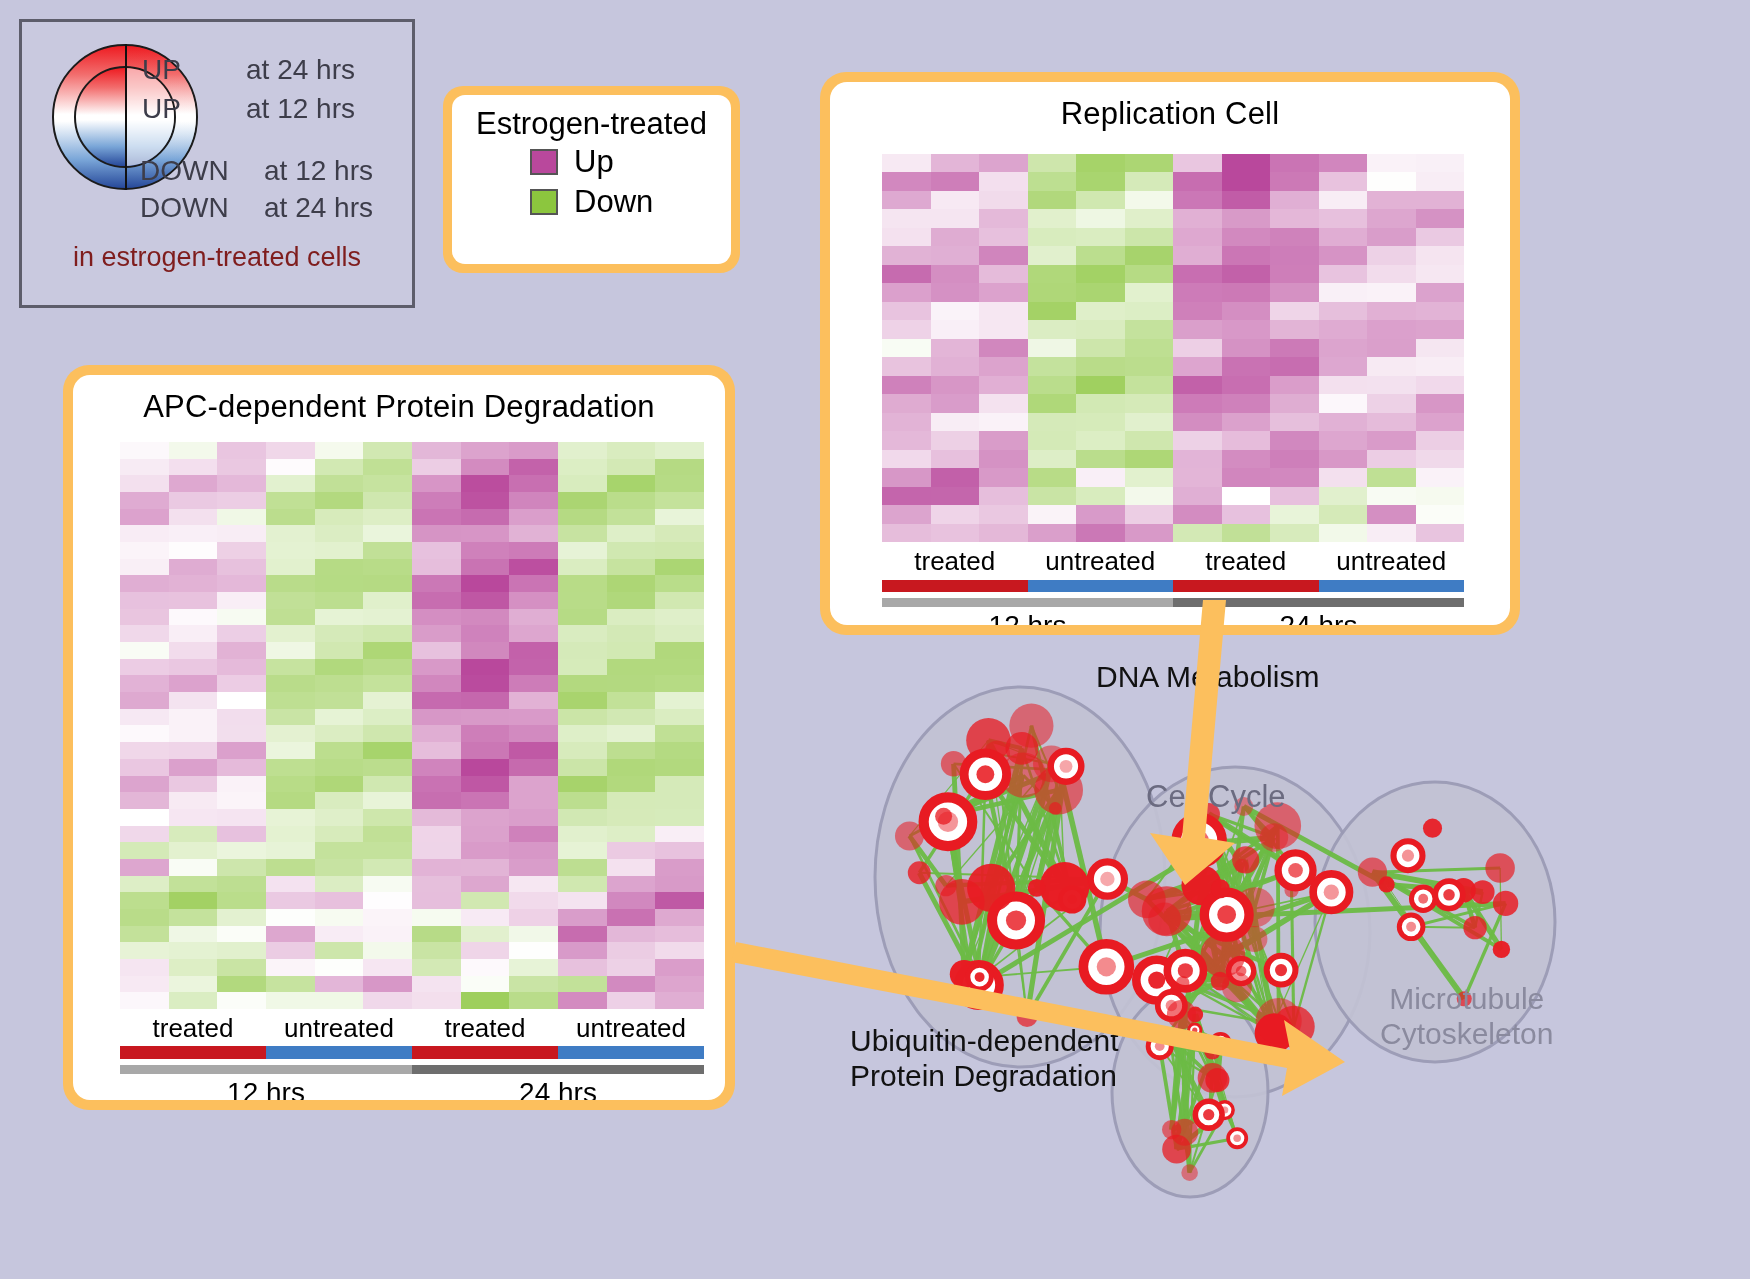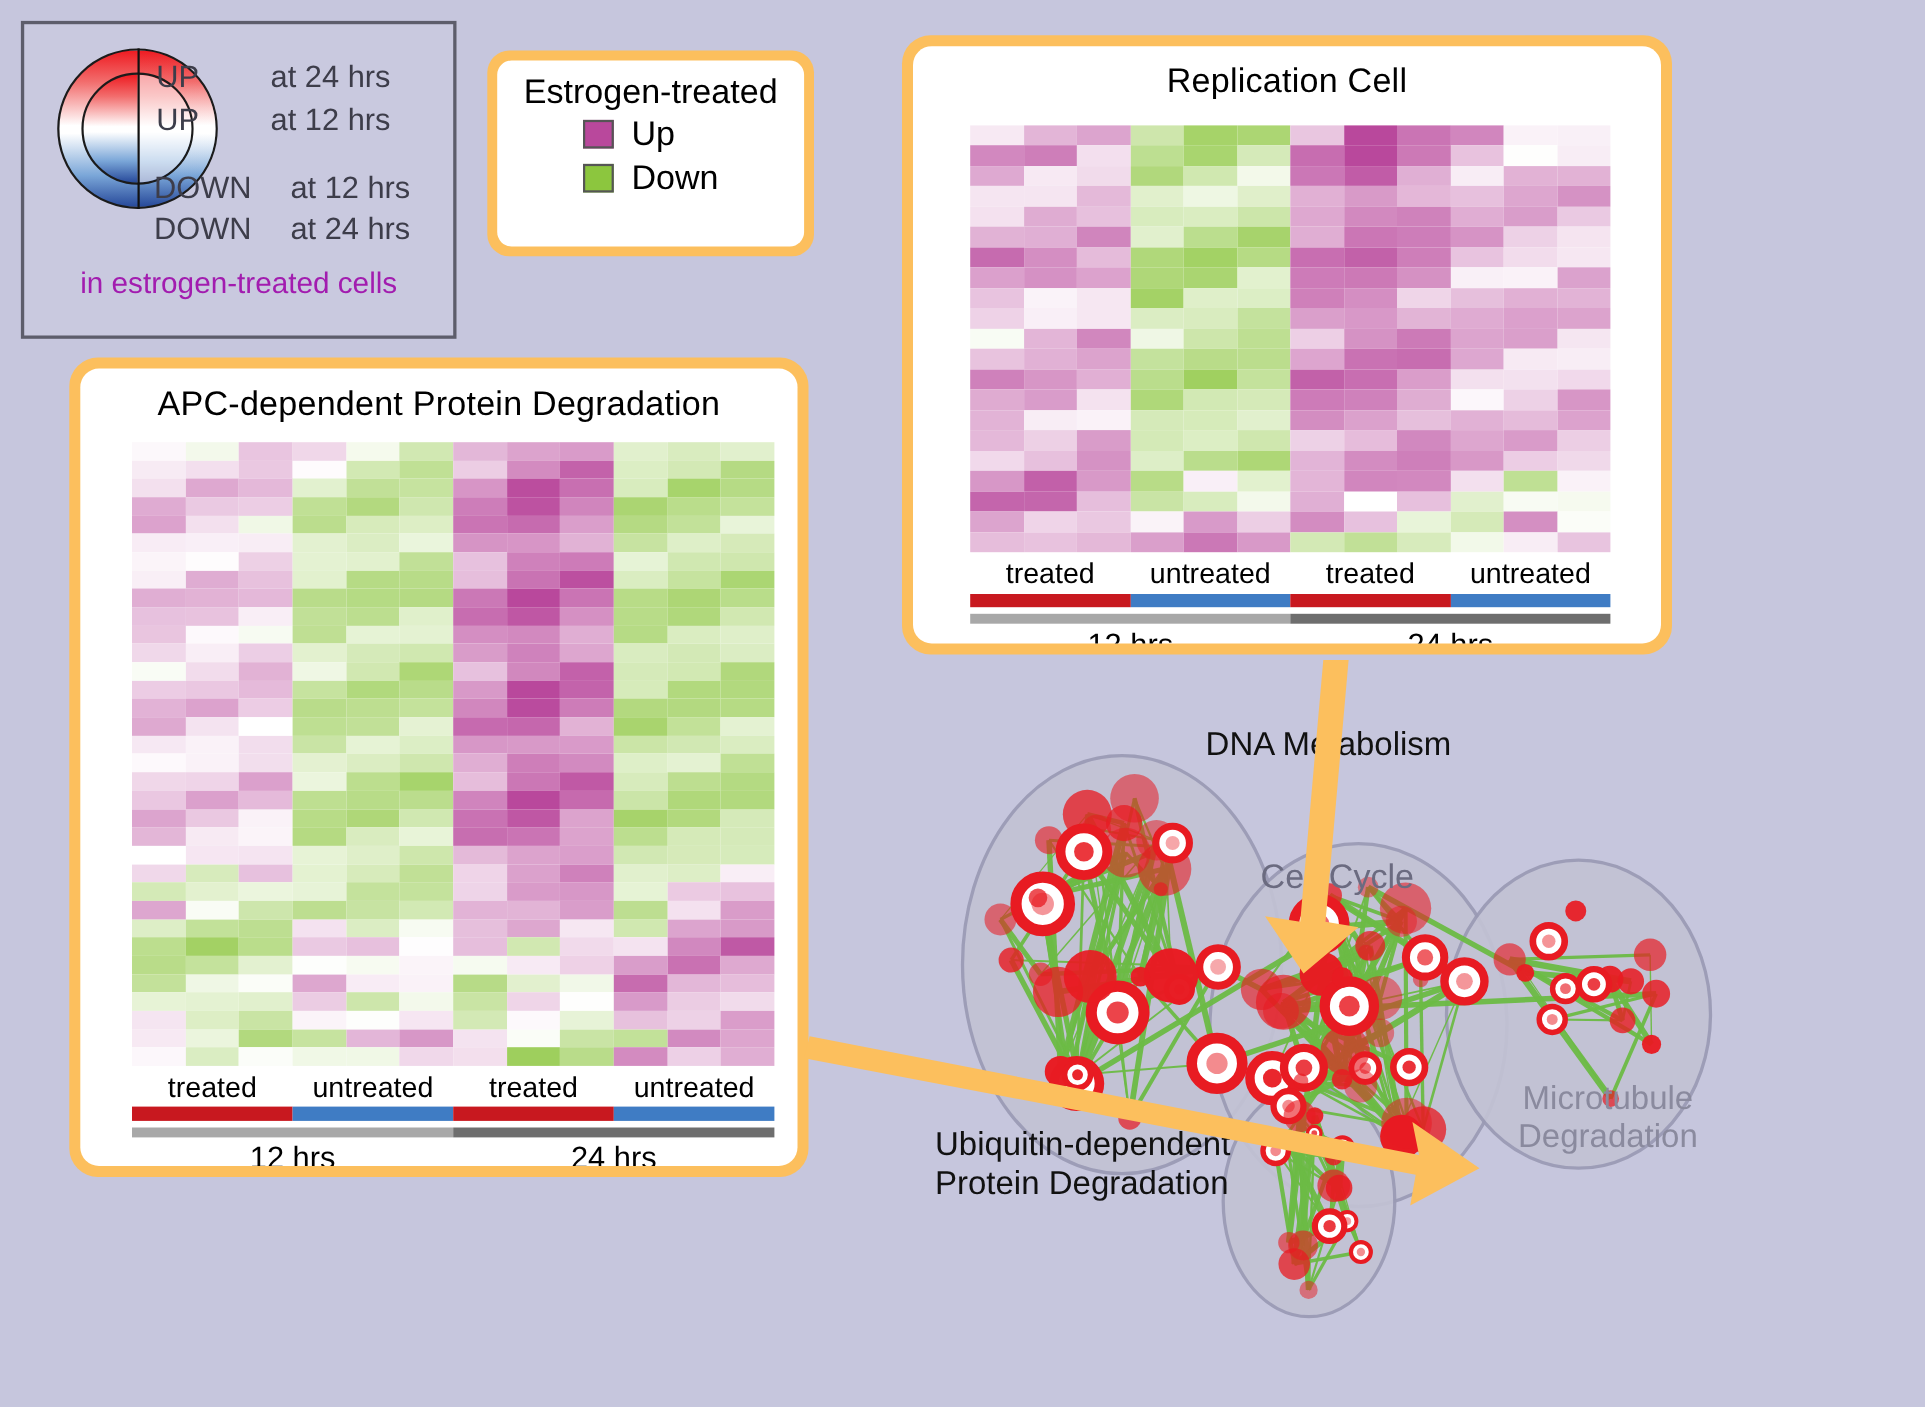--- a/index.html
+++ b/index.html
@@ -45,6 +45,7 @@
   .panel{
     position:absolute;background:#fcbf5d;border-radius:26px;padding:10px;
     box-sizing:border-box;
+    margin-top:40px;
   }
   .panel-inner{
     width:100%;height:100%;background:#fff;border-radius:17px;box-sizing:border-box;

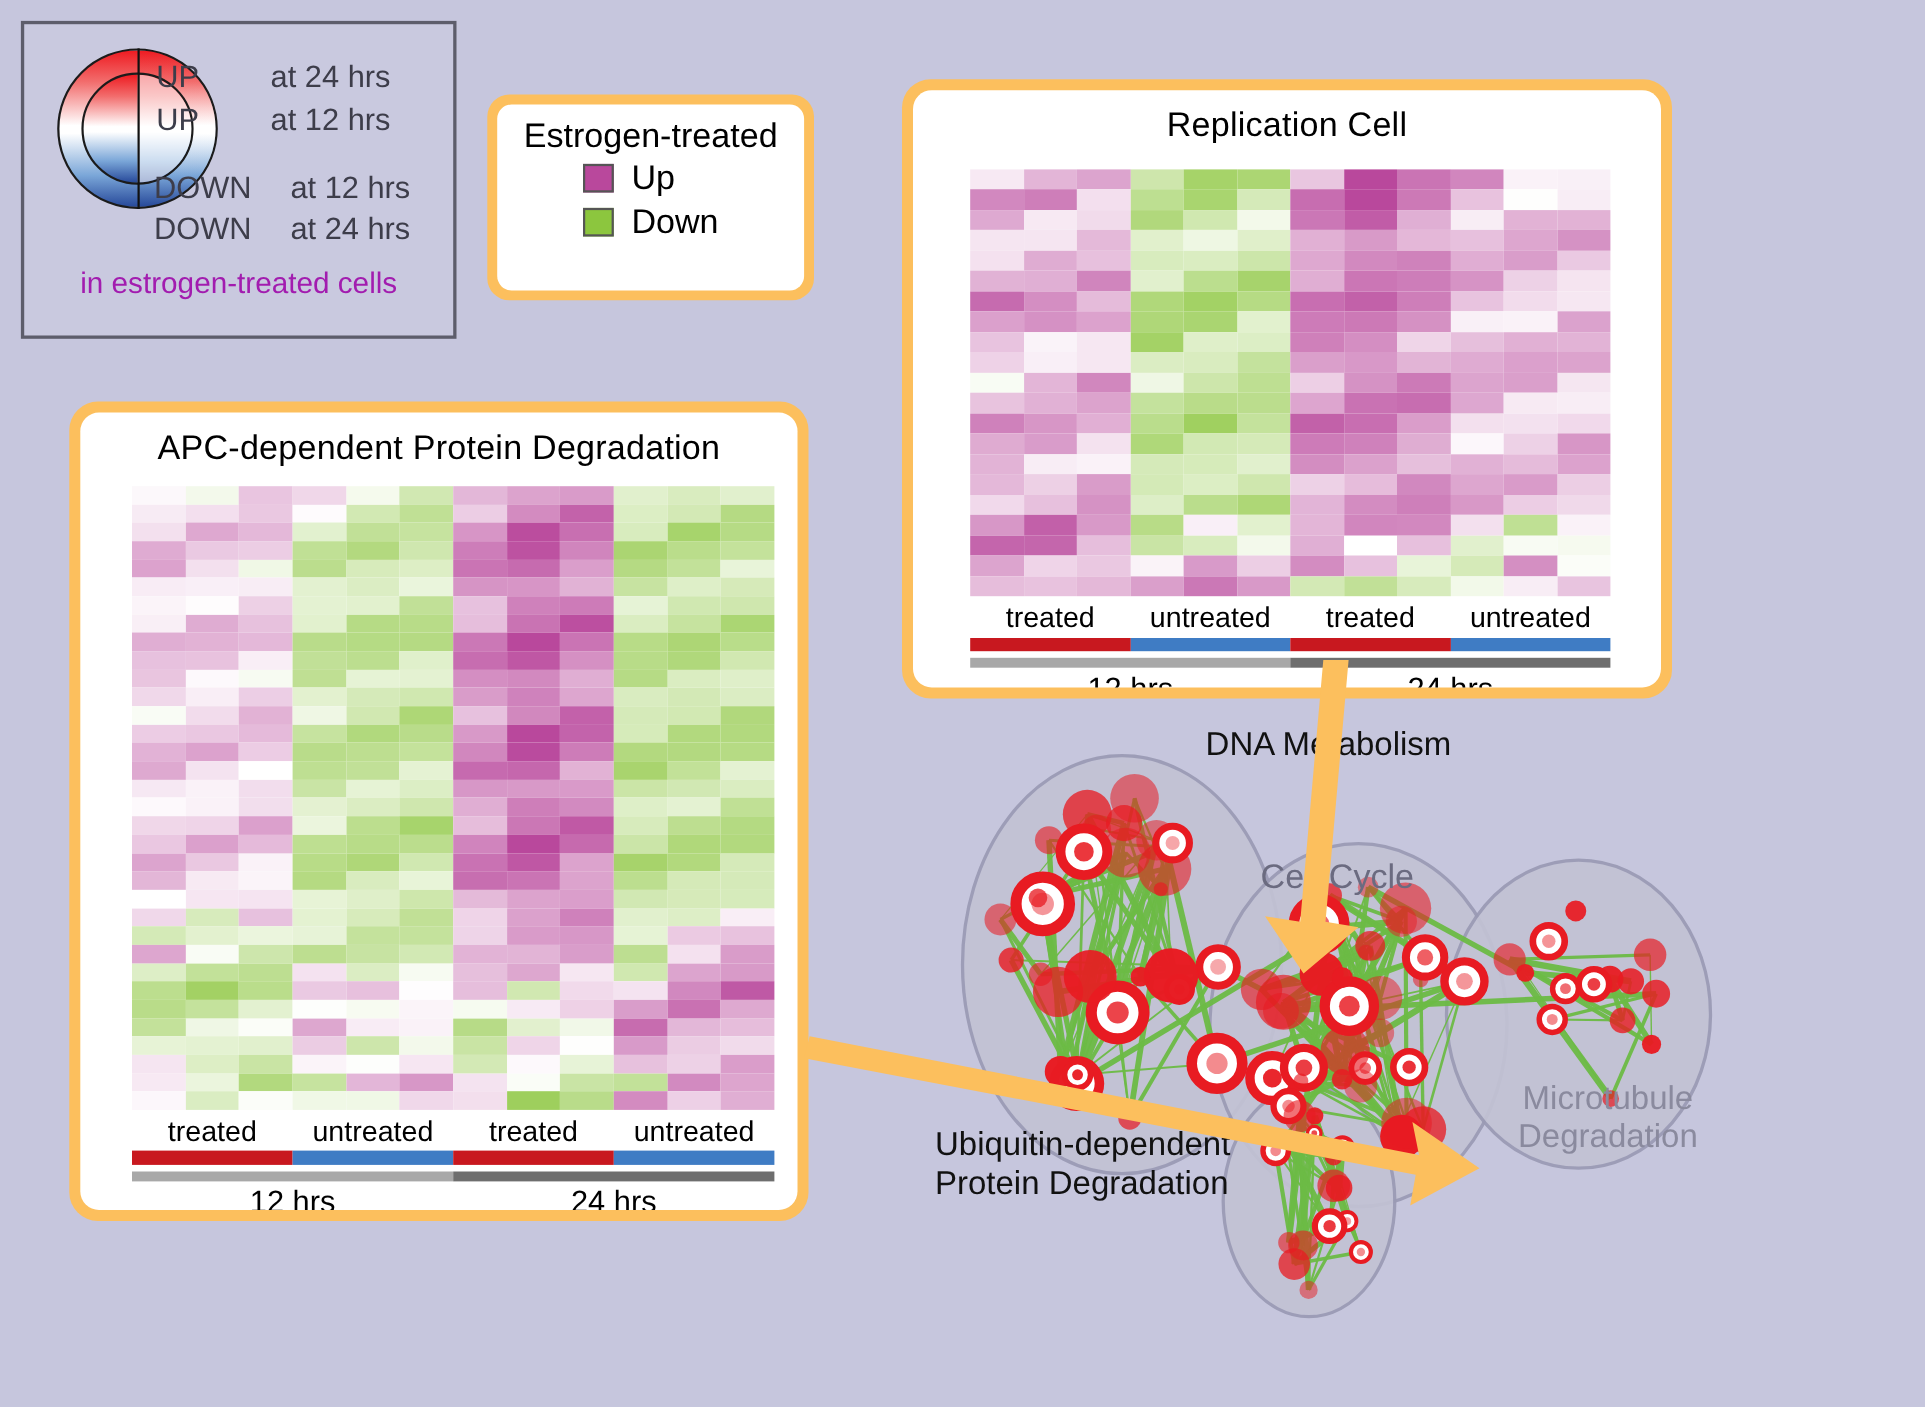--- a/index.html
+++ b/index.html
@@ -39,7 +39,7 @@
   }
   .ring-vline{position:absolute;left:73px;top:0;width:2px;height:146px;background:#111;}
   .key-label{position:absolute;color:#3d3d4a;font-size:28px;font-weight:400;white-space:nowrap;}
-  .key-foot{position:absolute;left:0;right:0;text-align:center;color:#a21caf;font-size:27px;line-height:1.22;}
+  .key-foot{position:absolute;left:0;right:0;text-align:center;color:#7f1d1d;font-size:27px;line-height:1.22;}
 
   
   .panel{

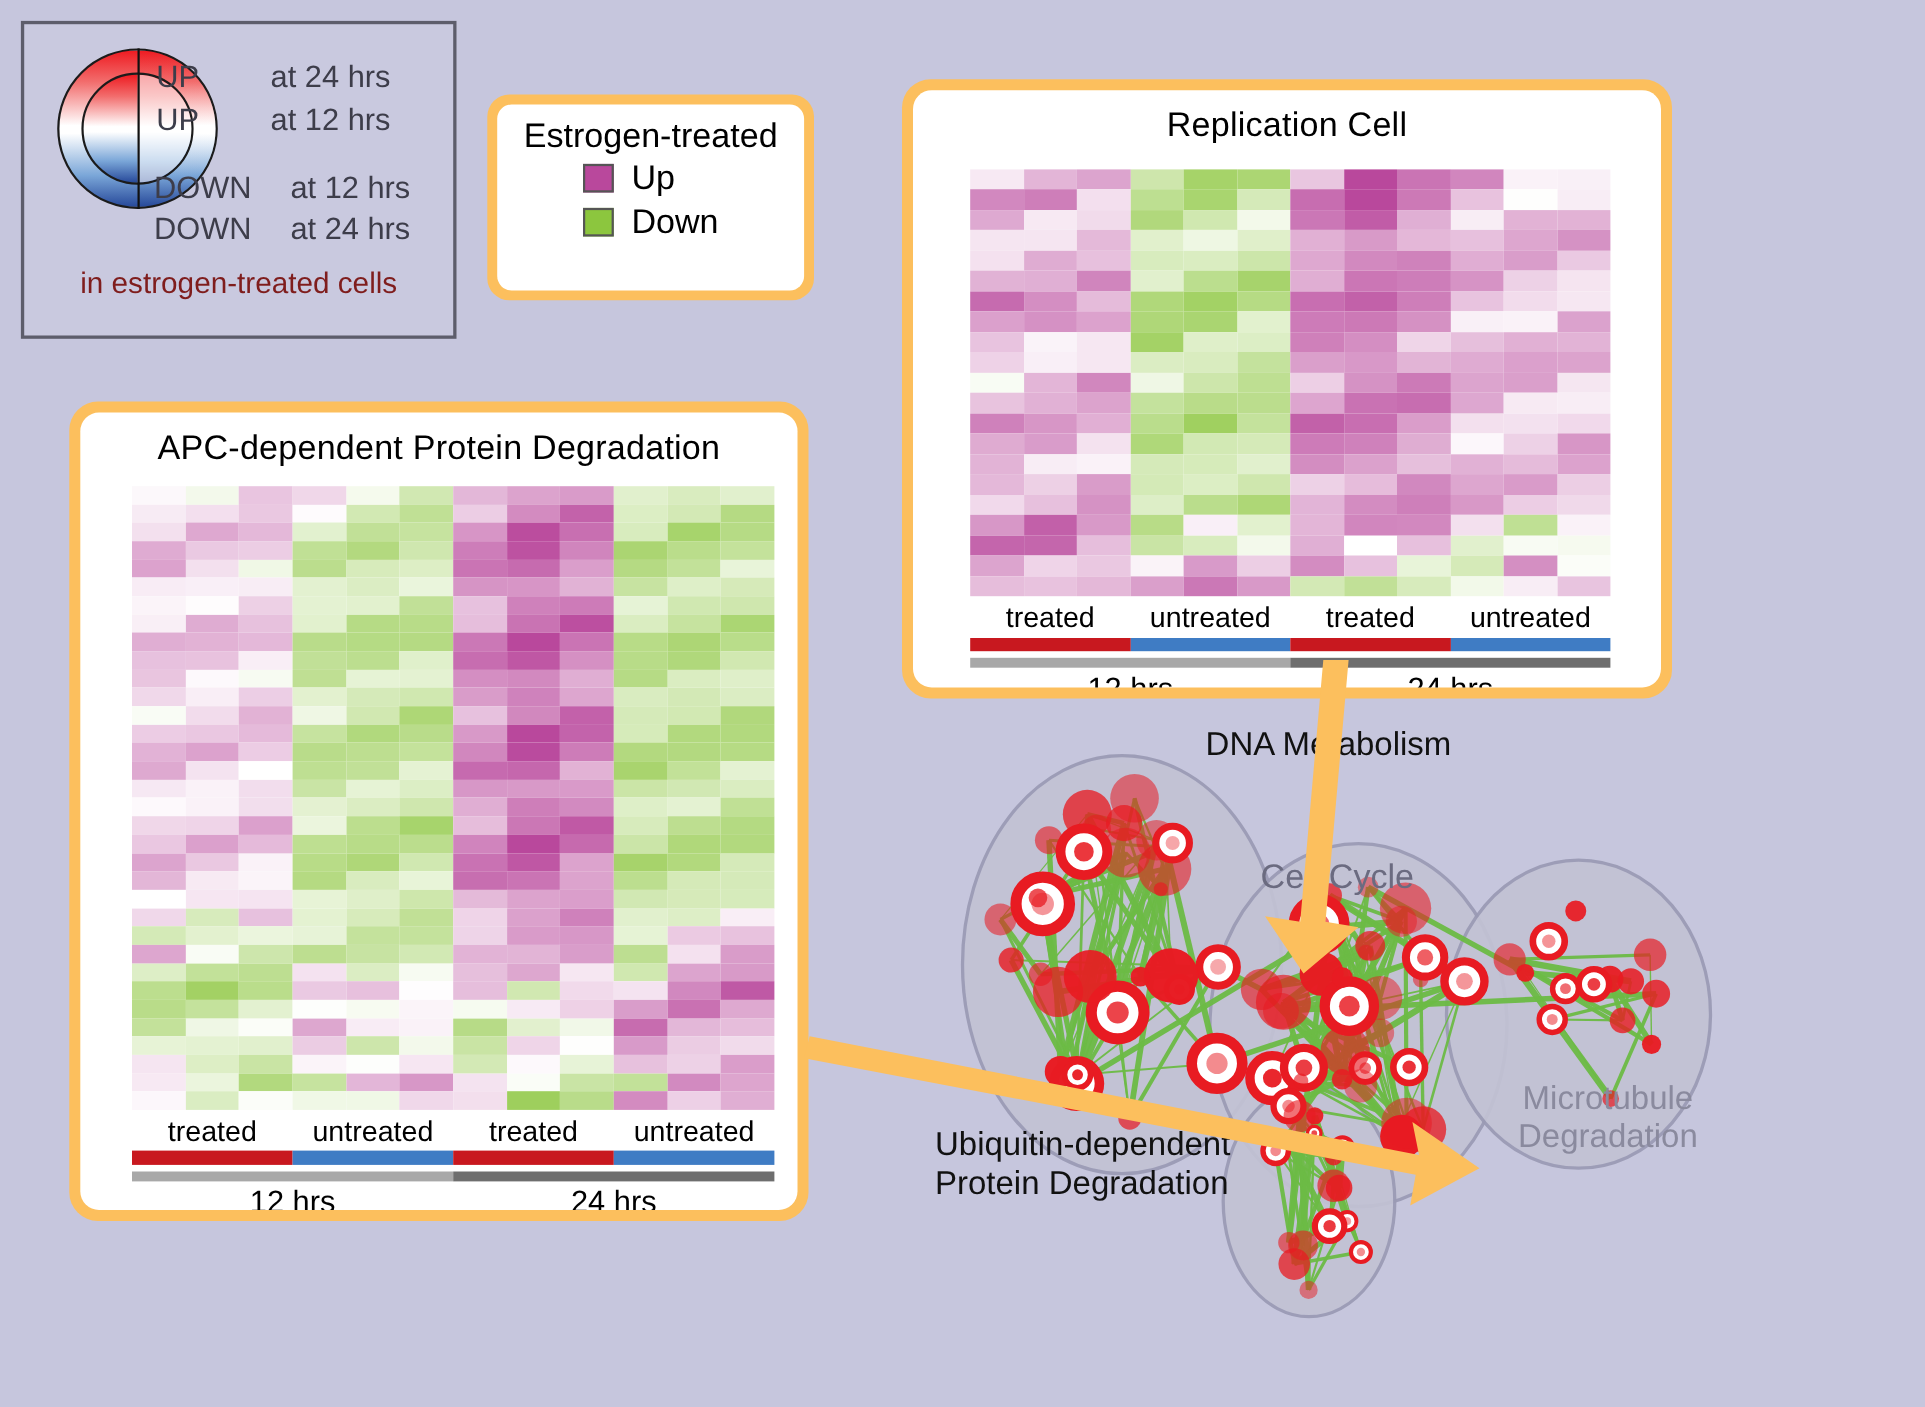--- a/index.html
+++ b/index.html
@@ -1184,7 +1184,7 @@
   <div class="netlabel" style="left:306px;top:48px;color:#111;">DNA Metabolism</div>
   <div class="netlabel" style="left:356px;top:167px;color:#6b6b80;font-size:31px;">Cell Cycle</div>
   <div class="netlabel" style="left:590px;top:370px;color:#8a8a9e;font-size:30px;line-height:1.15;text-align:center;">Microtubule
-Degradation</div>
+Cytoskeleton</div>
   <div class="netlabel" style="left:60px;top:411px;color:#111;font-size:30px;line-height:1.18;">Ubiquitin-dependent
 Protein Degradation</div>
 </div>

